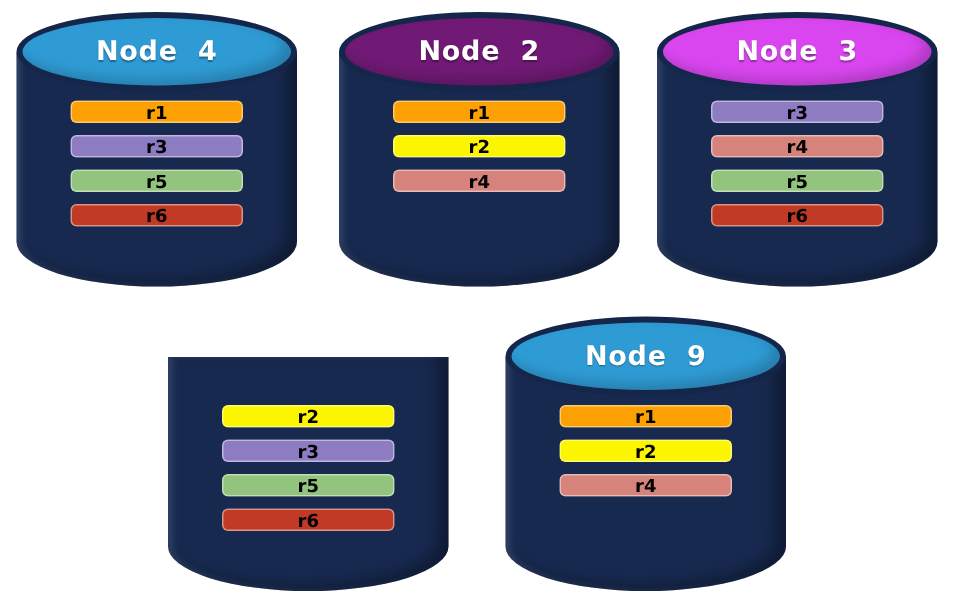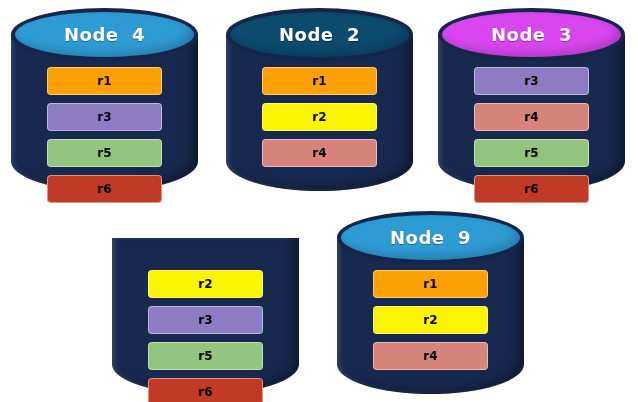--- a/index.html
+++ b/index.html
@@ -97,7 +97,7 @@
 
   <div class="node node-2">
     <div class="cyl-body" style="background-color: rgb(23, 41, 79);"></div>
-    <div class="cyl-top" style="background-color: #0c4a6e;">
+    <div class="cyl-top" style="background-color: #701a75;">
       <div class="node-title">Node  2</div>
     </div>
     <div class="bars">

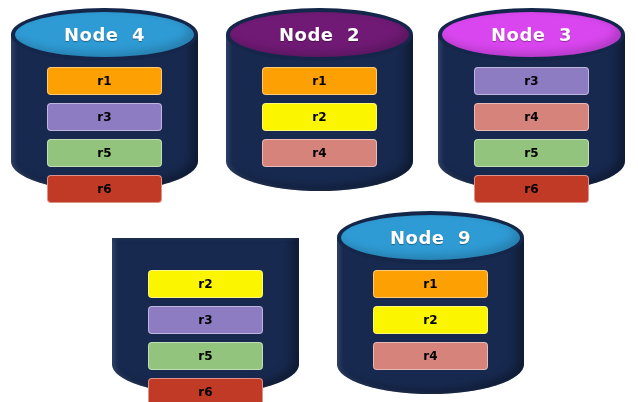--- a/index.html
+++ b/index.html
@@ -64,7 +64,7 @@
   }
   .bar {
     width: 115px;
-    height: 28px;
+    height: 15px;
     box-sizing: border-box;
     border: 1px solid rgba(255,255,255,0.45);
     border-radius: 4px;

